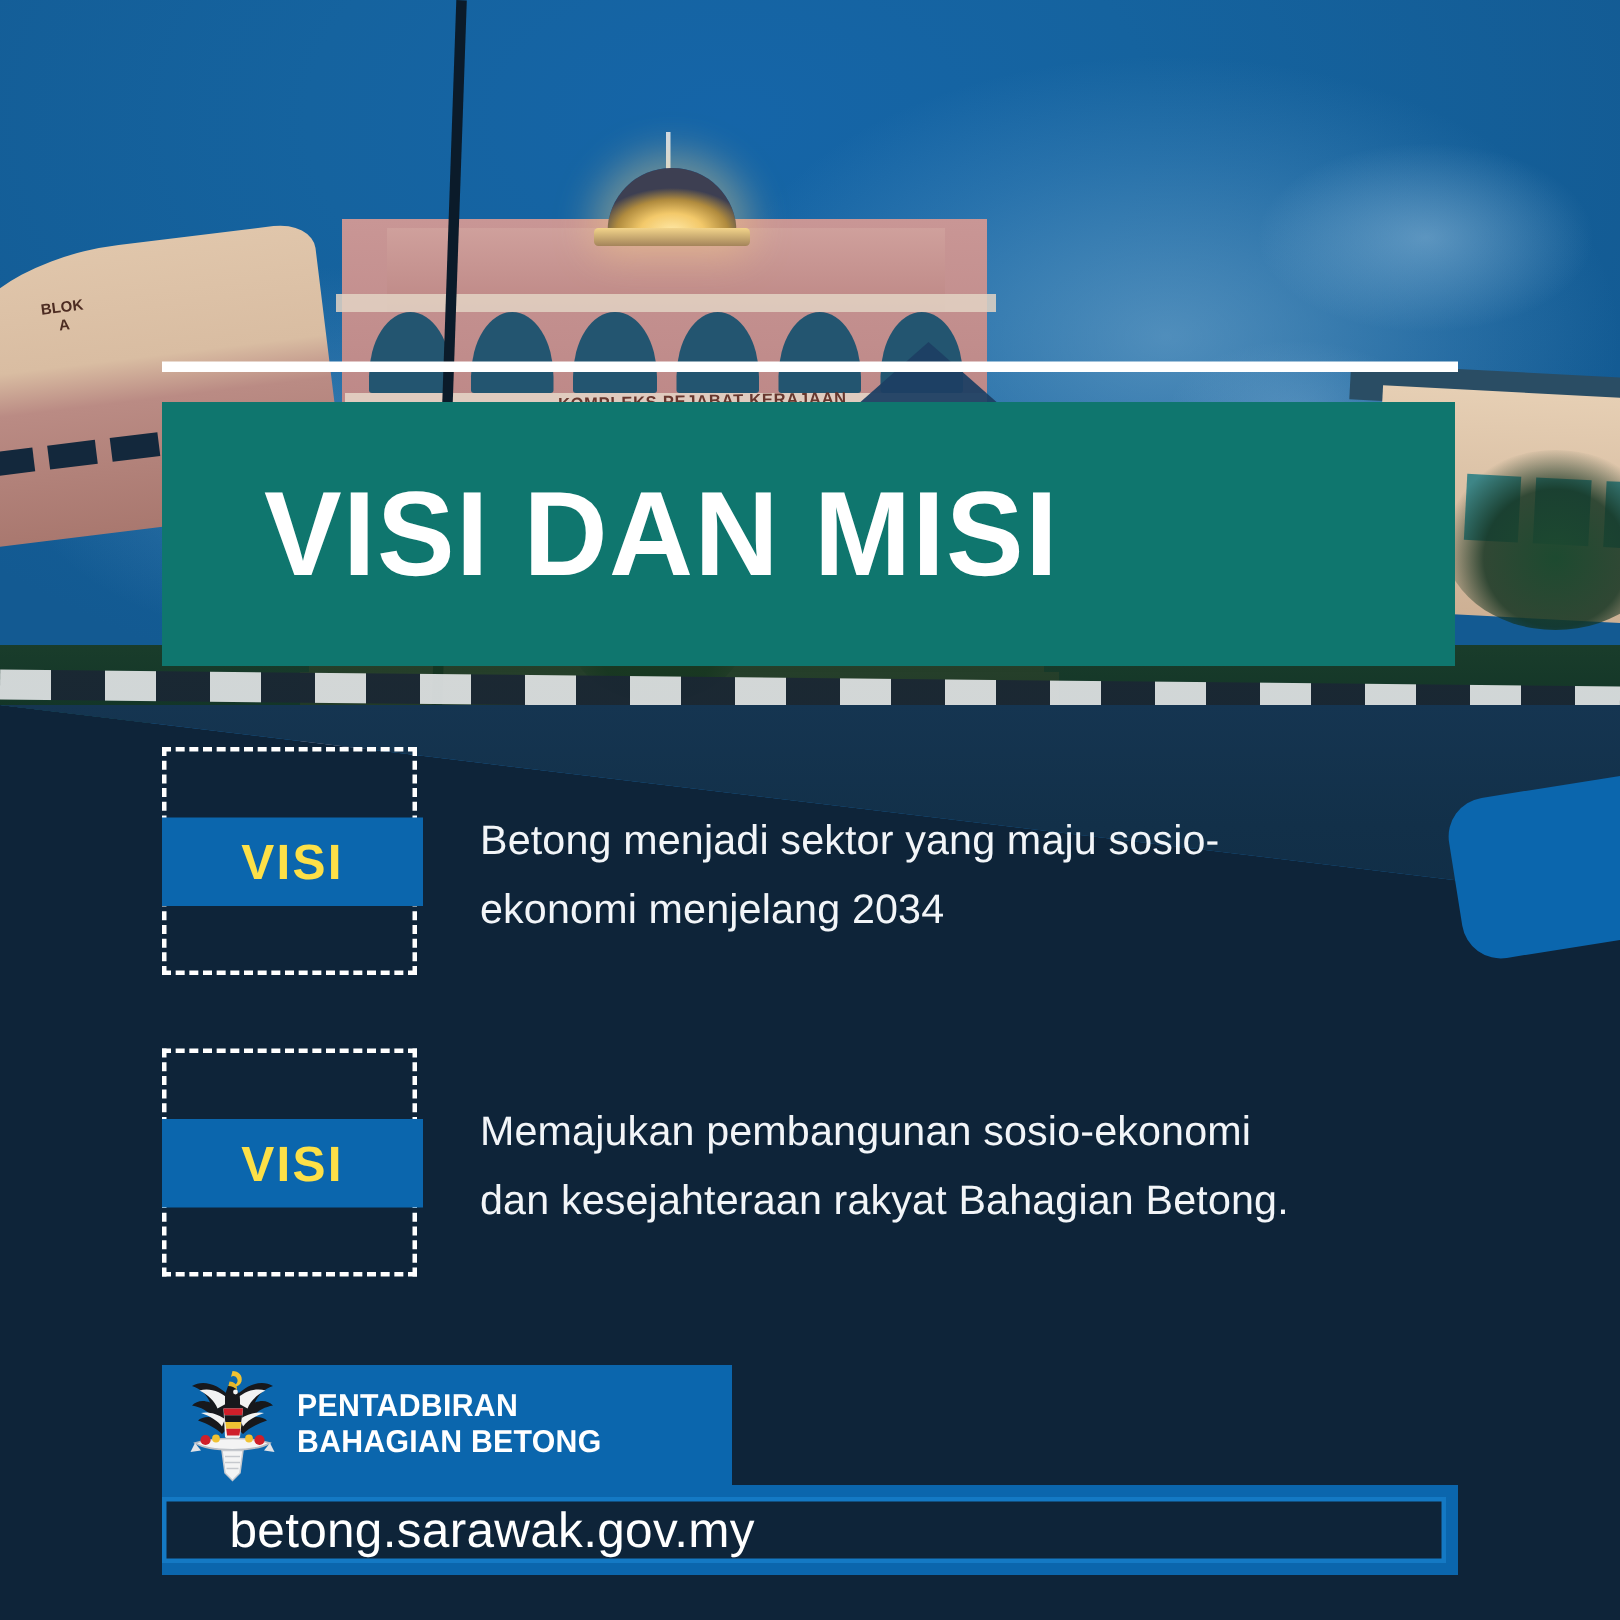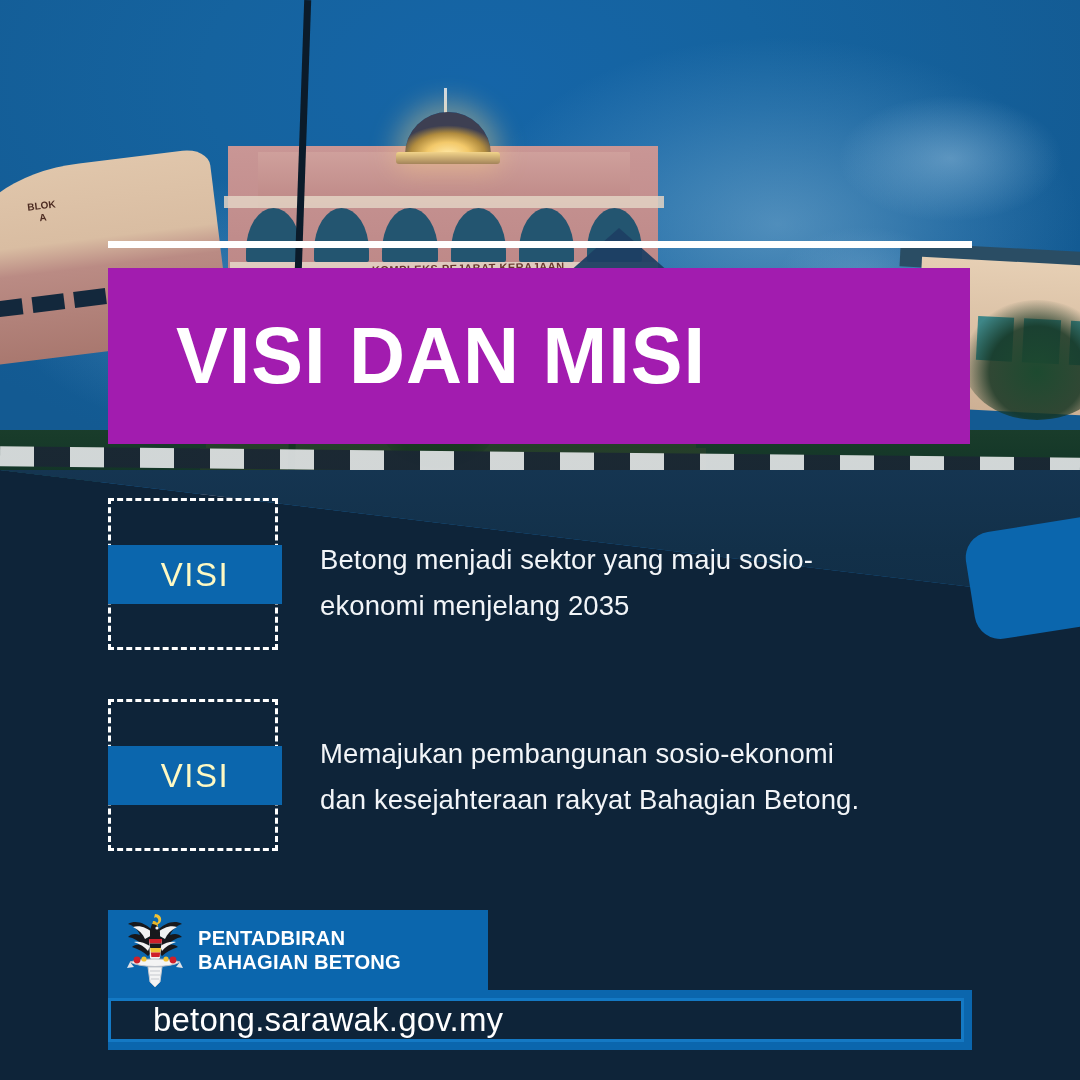--- a/index.html
+++ b/index.html
@@ -241,7 +241,7 @@
     position:absolute;
     left:108px; top:268px;
     width:862px; height:176px;
-    background:#a21caf;
+    background:#0f766e;
     display:flex;
     align-items:center;
   }

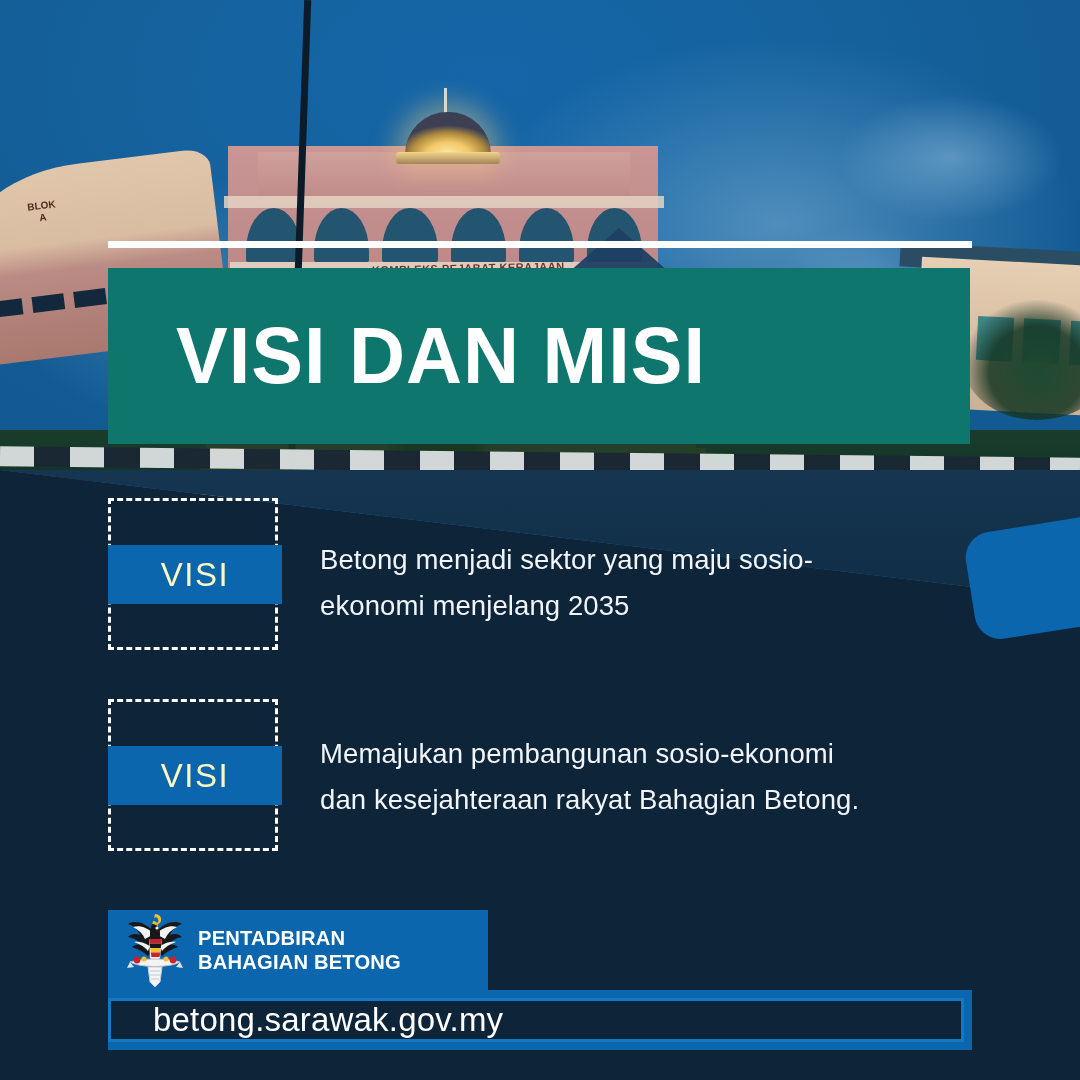--- a/index.html
+++ b/index.html
@@ -279,9 +279,9 @@
     justify-content:center;
   }
   .badge-label {
-    color:#fef9c3;
+    color:#fde047;
     font-size:33px;
-    font-weight:normal;
+    font-weight:bold;
     letter-spacing:1.5px;
     line-height:1;
   }

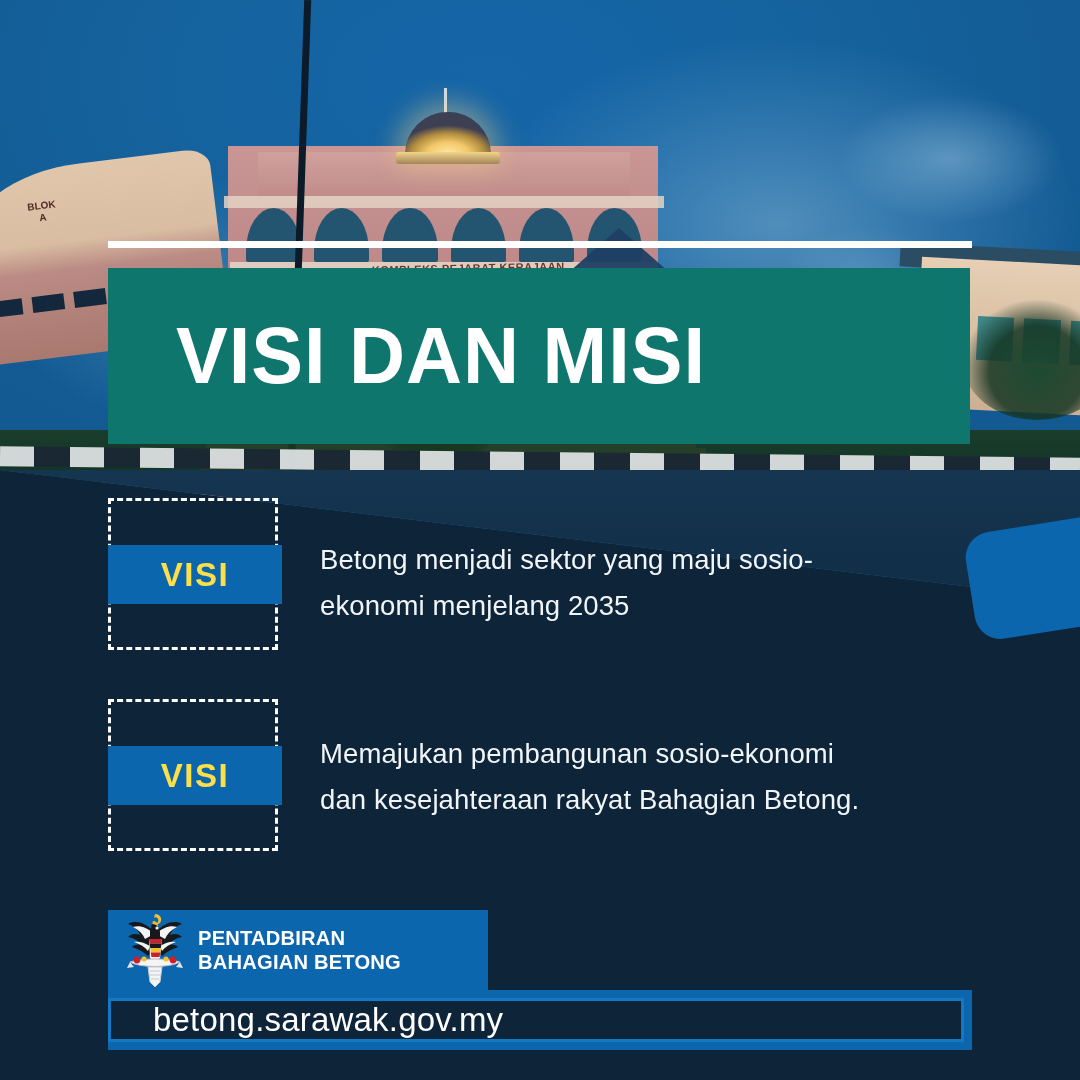--- a/index.html
+++ b/index.html
@@ -434,7 +434,7 @@
         <span class="badge-label">VISI</span>
       </div>
     </div>
-    <div class="body-text" id="txt-visi">Betong menjadi sektor yang maju sosio-ekonomi menjelang 2035</div>
+    <div class="body-text" id="txt-visi">Betong menjadi sektor yang maju sosio-ekonomi menjelang 2034</div>
   </div>
 
   <div class="section" id="sec-misi">

